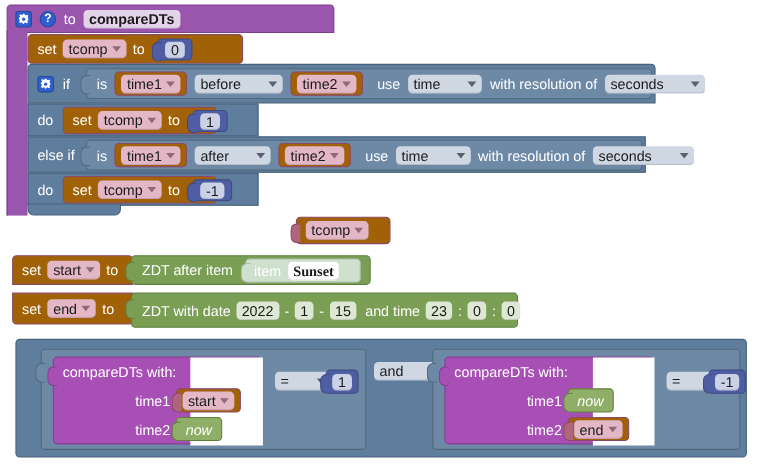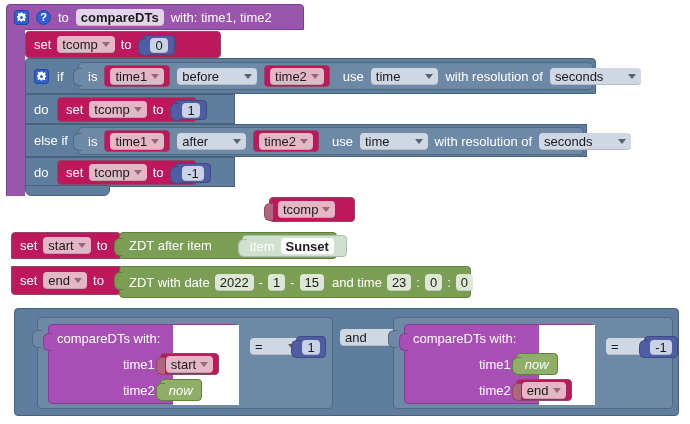--- a/index.html
+++ b/index.html
@@ -87,7 +87,6 @@
         </span>
       <span class="lbl">to</span>
       <span class="fld name">compareDTs</span>
-      <span class="lbl">with: time1, time2</span>
     </div>
   </div>
 

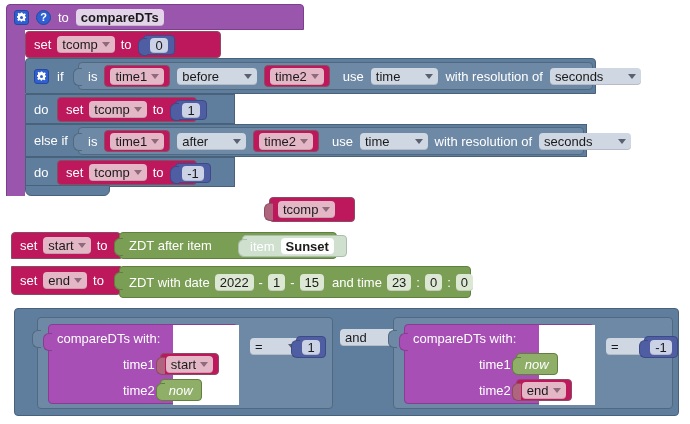--- a/index.html
+++ b/index.html
@@ -20,7 +20,7 @@
 
   
   .c-proc{background:#9a55ad;border:1px solid #7c3f8c;}
-  .c-var{background:#be185d;border:1px solid #8d4a63;}
+  .c-var{background:#a16207;border:1px solid #8d4a63;}
   .c-logic{background:#5f7d9c;border:1px solid #48627c;}
   .c-logic-l{background:#6e89a6;border:1px solid #50697f;}
   .c-num{background:#4f5da3;border:1px solid #3e4a85;}

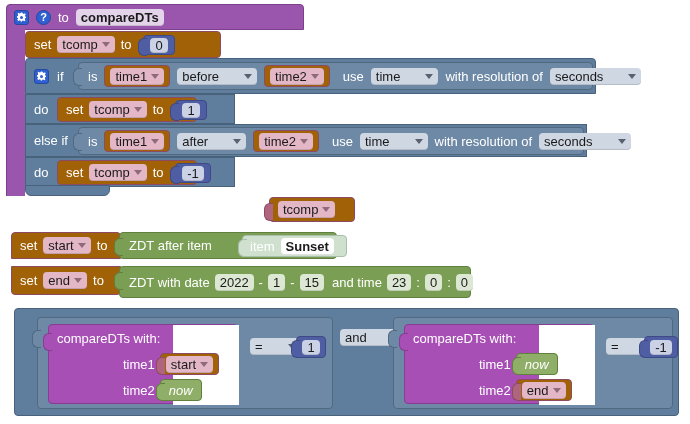--- a/index.html
+++ b/index.html
@@ -264,7 +264,7 @@
     </div>
   </div>
 
-  <div class="blk c-mint" style="left:242px;top:235px;width:105px;height:22px;">
+  <div class="blk c-mint" style="left:223px;top:235px;width:105px;height:22px;">
     <span class="socket" style="left:-5px;top:3px;background:#cfe0cf;border:1px solid #a9bfa9;border-right:none;"></span>
     <div class="row" style="height:100%;padding-left:7px;gap:6px;">
       <span style="color:#ffffff;">item</span>

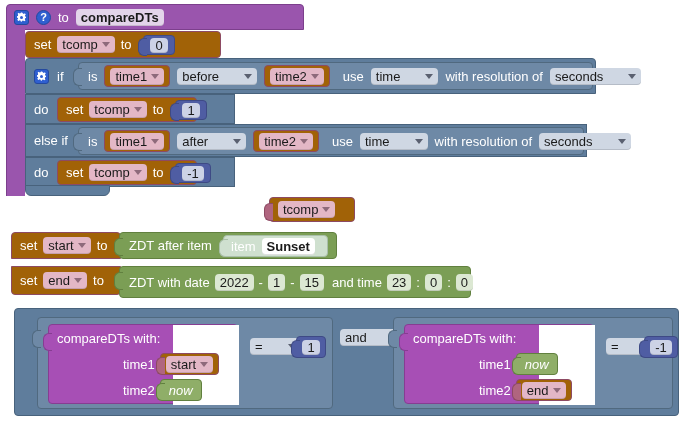--- a/index.html
+++ b/index.html
@@ -36,7 +36,7 @@
     padding:2px 5px;line-height:1;white-space:nowrap;
     box-shadow:inset 0 -1px 0 rgba(0,0,0,.12);
   }
-  .fld.white{background:#ffffff;}
+  .fld.white{background:#ffffff;font-family:Liberation Serif, serif;}
   .fld.pink{background:#e3b7c6;color:#1a1a1a;}
   .fld.slate{background:#cfd7e3;gap:24px;}
   .fld.greenf{background:#dce8d3;}

